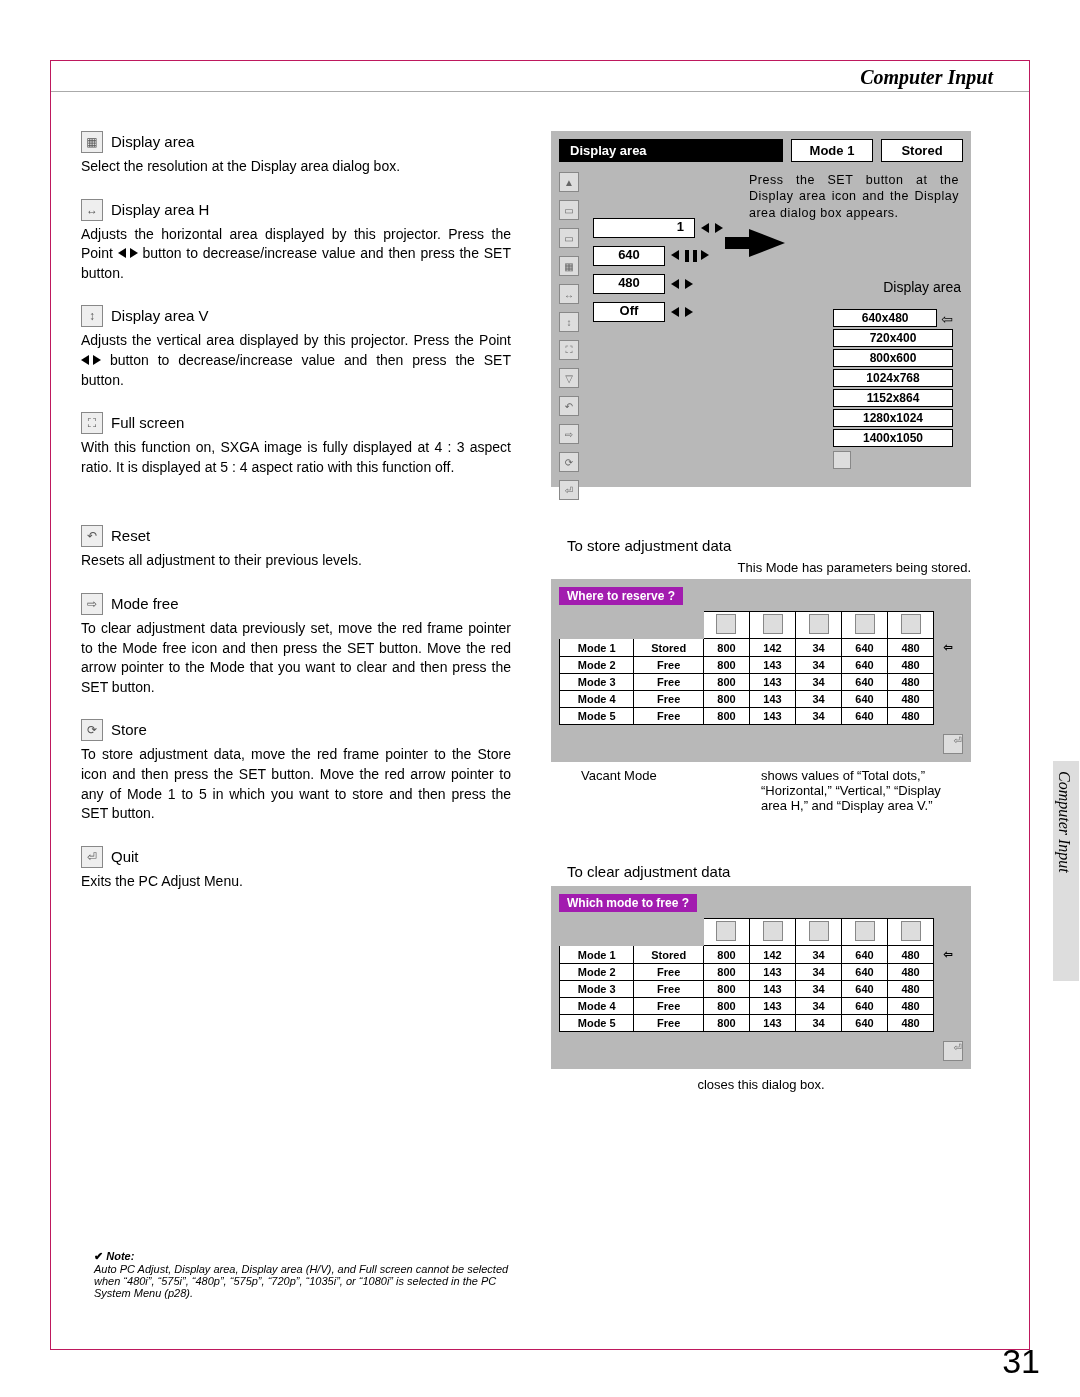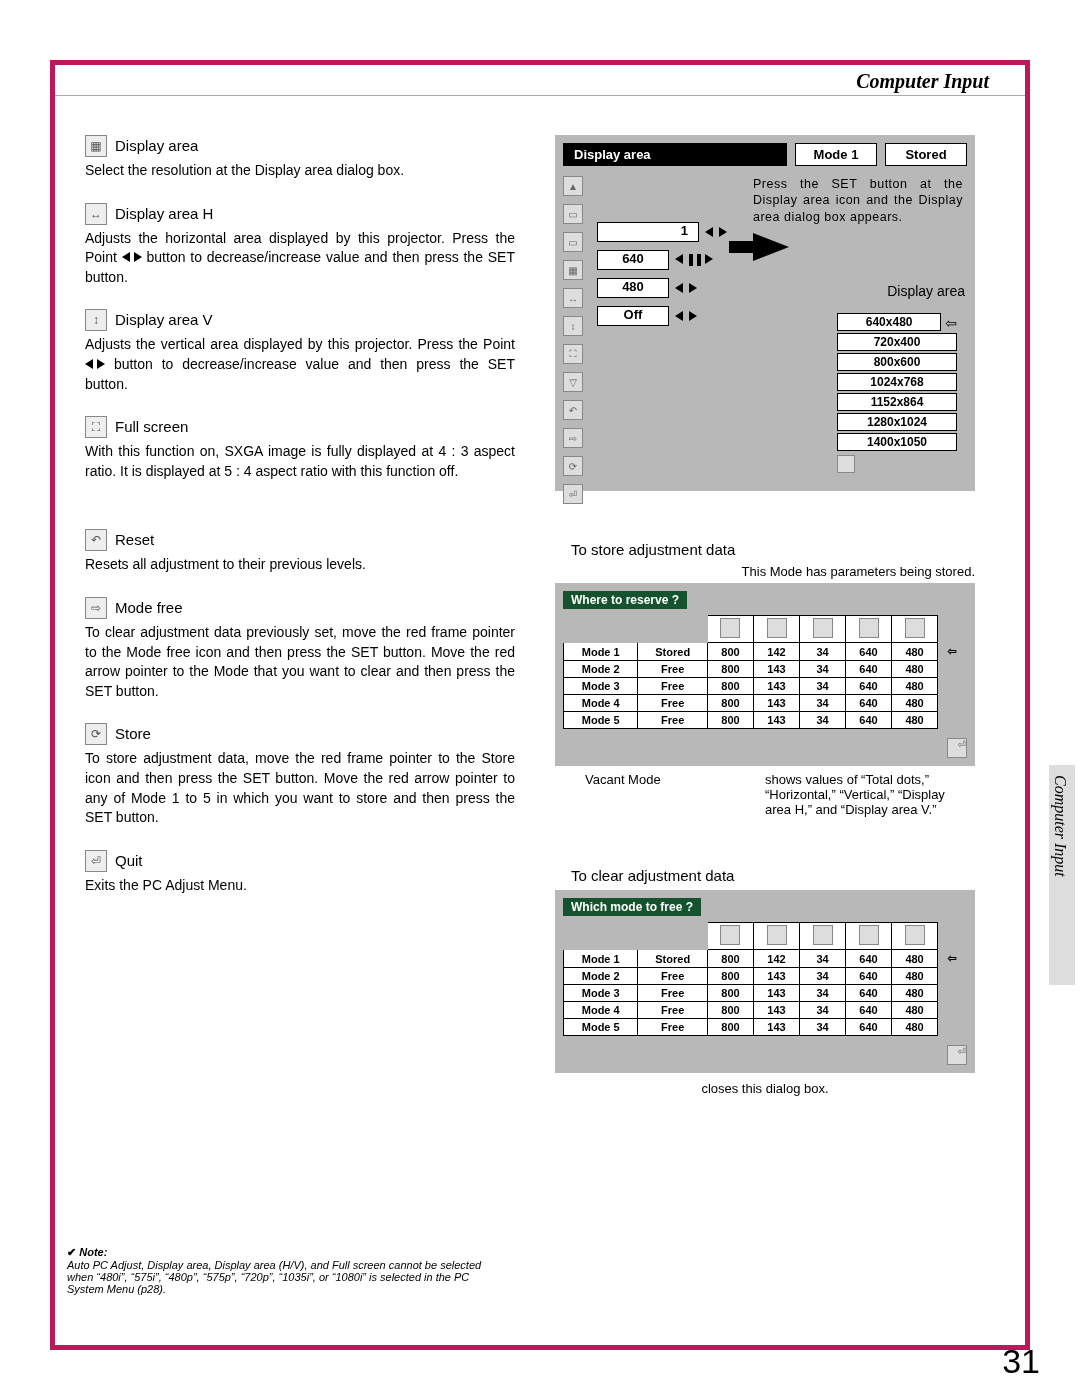--- a/index.html
+++ b/index.html
@@ -18,7 +18,7 @@
     padding: 60px 50px 40px 50px;
   }
   .outer-frame {
-    border: 5px solid #be185d;
+    border: 1px solid #be185d;
     height: 1290px;
     position: relative;
     padding: 0 30px;

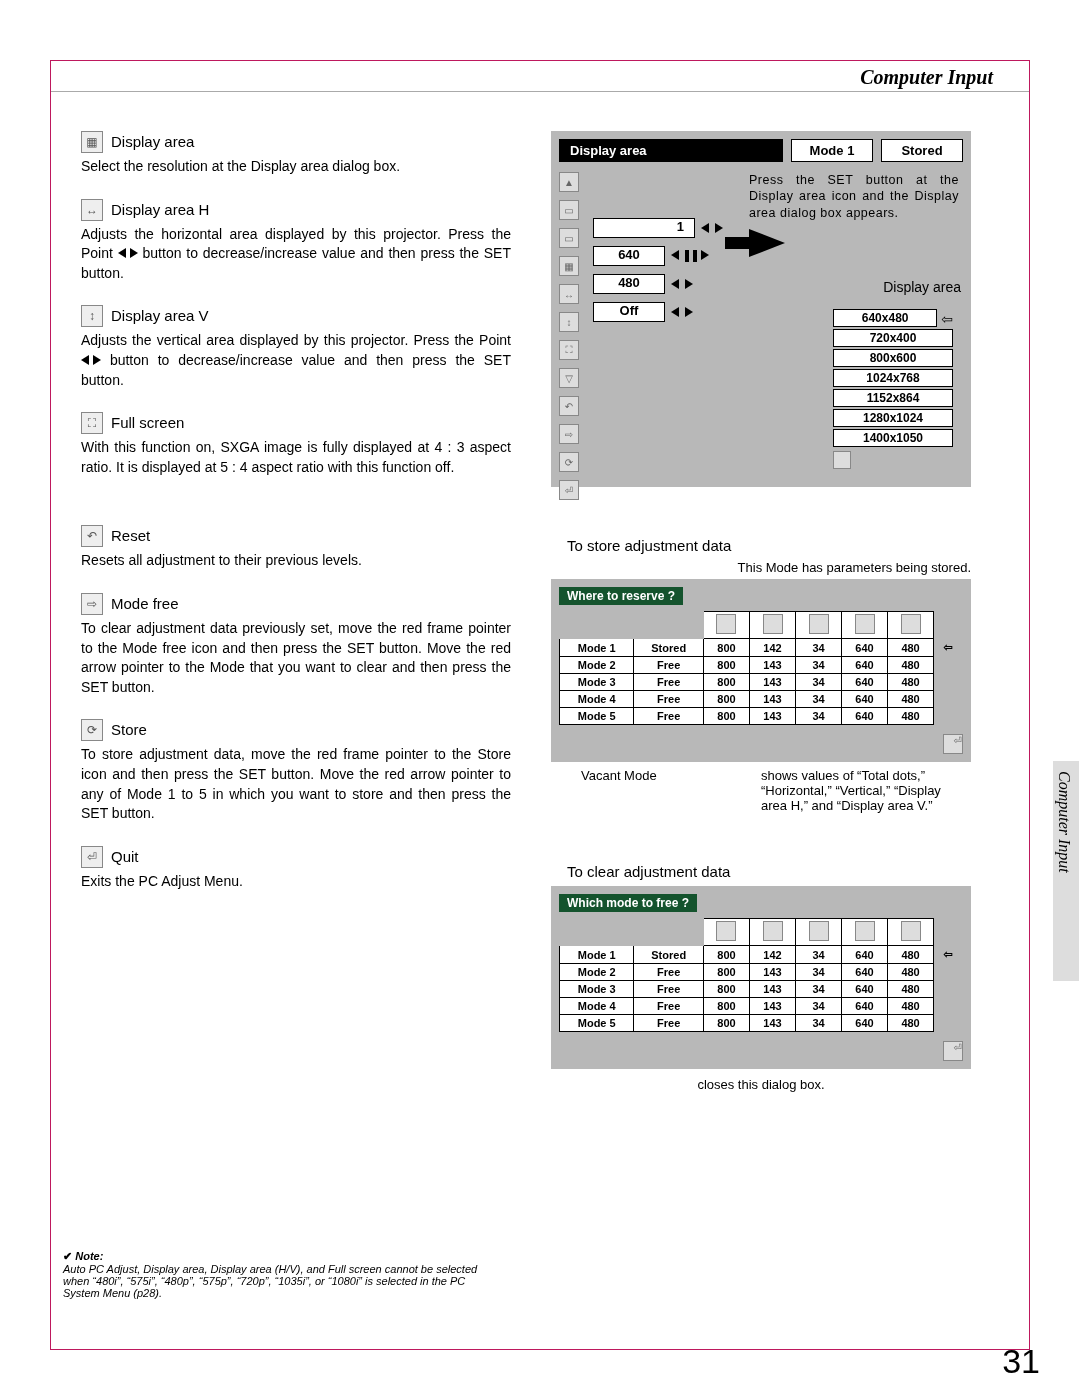--- a/index.html
+++ b/index.html
@@ -137,7 +137,7 @@
     background:#b8b8b8; padding:8px;
   }
   .tbl-title {
-    background:#14532d;color:#fff;font-weight:bold;padding:2px 8px;font-size:12px;display:inline-block;margin-bottom:6px;
+    background:#a21caf;color:#fff;font-weight:bold;padding:2px 8px;font-size:12px;display:inline-block;margin-bottom:6px;
   }
   .tbl table { border-collapse:collapse; width:100%; }
   .tbl th, .tbl td {

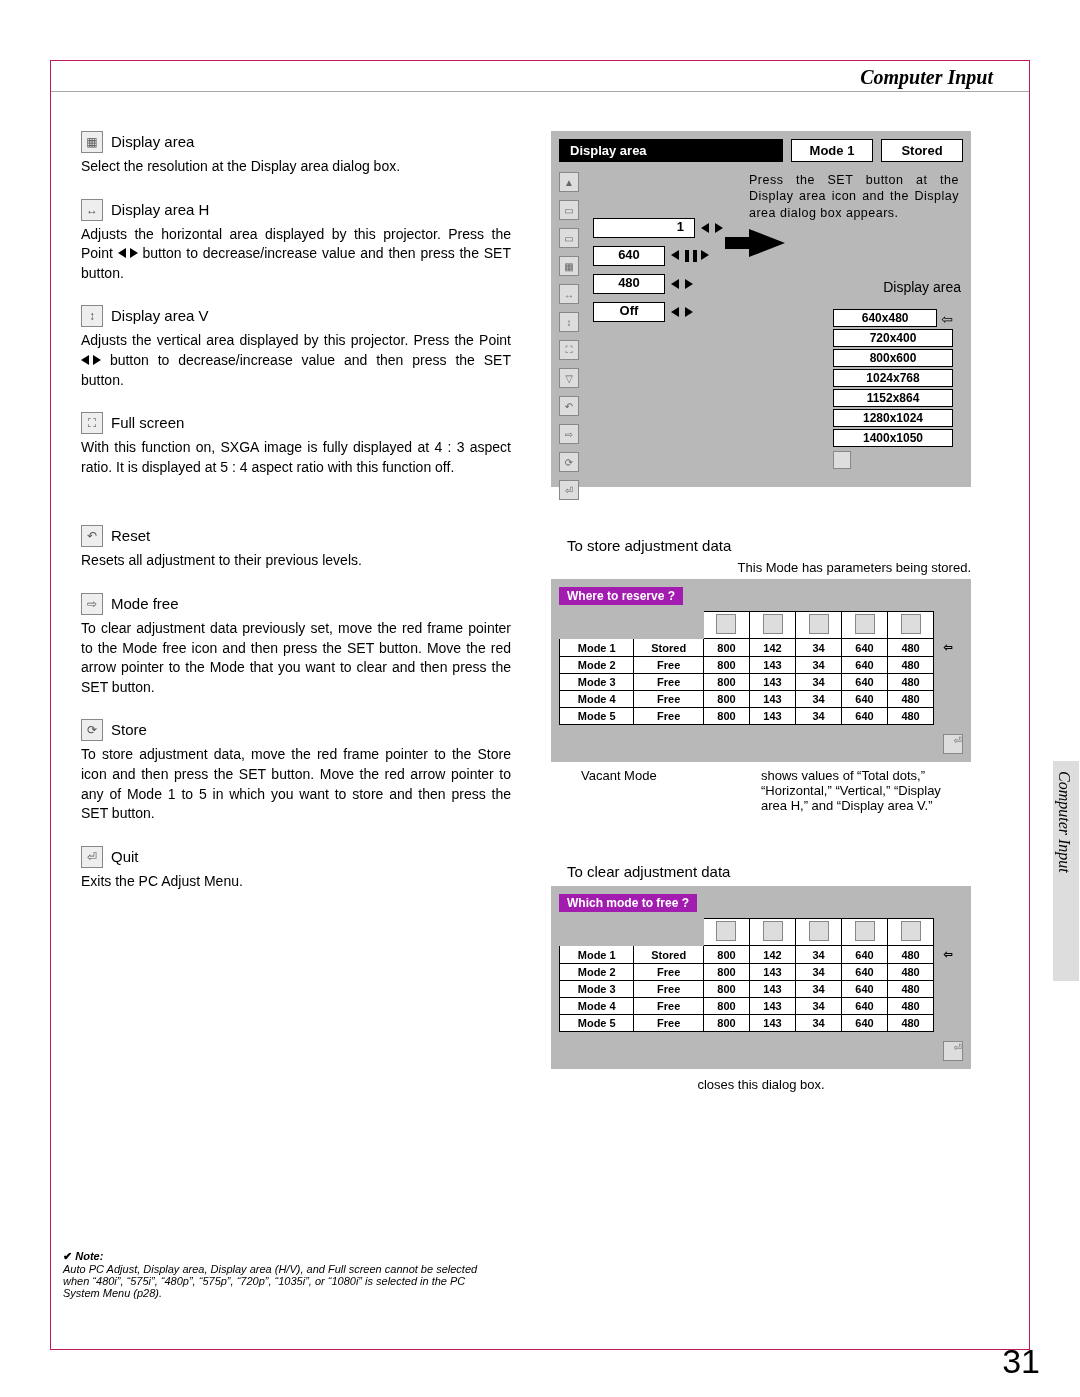--- a/index.html
+++ b/index.html
@@ -171,7 +171,7 @@
   .note-block {
     position:absolute;
     bottom: 50px;
-    left: 12px;
+    left: 43px;
     width: 440px;
     font-size: 11px;
     font-style: italic;

